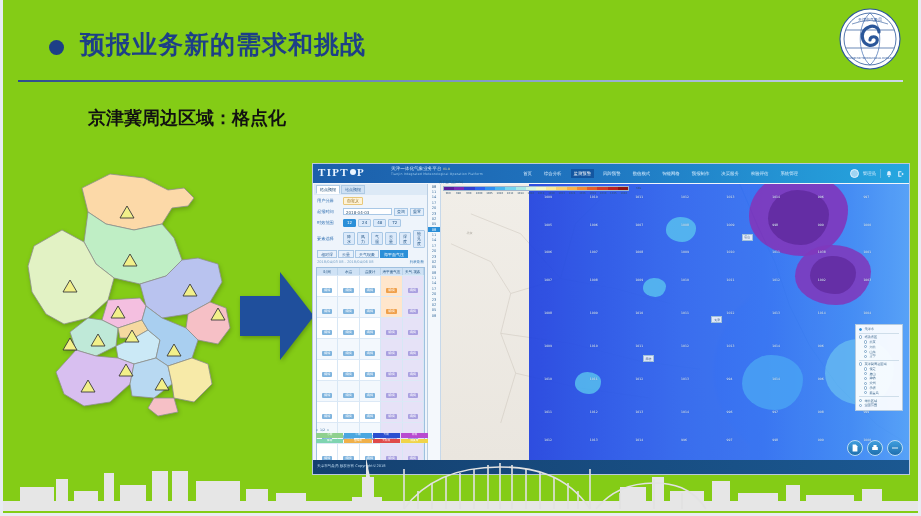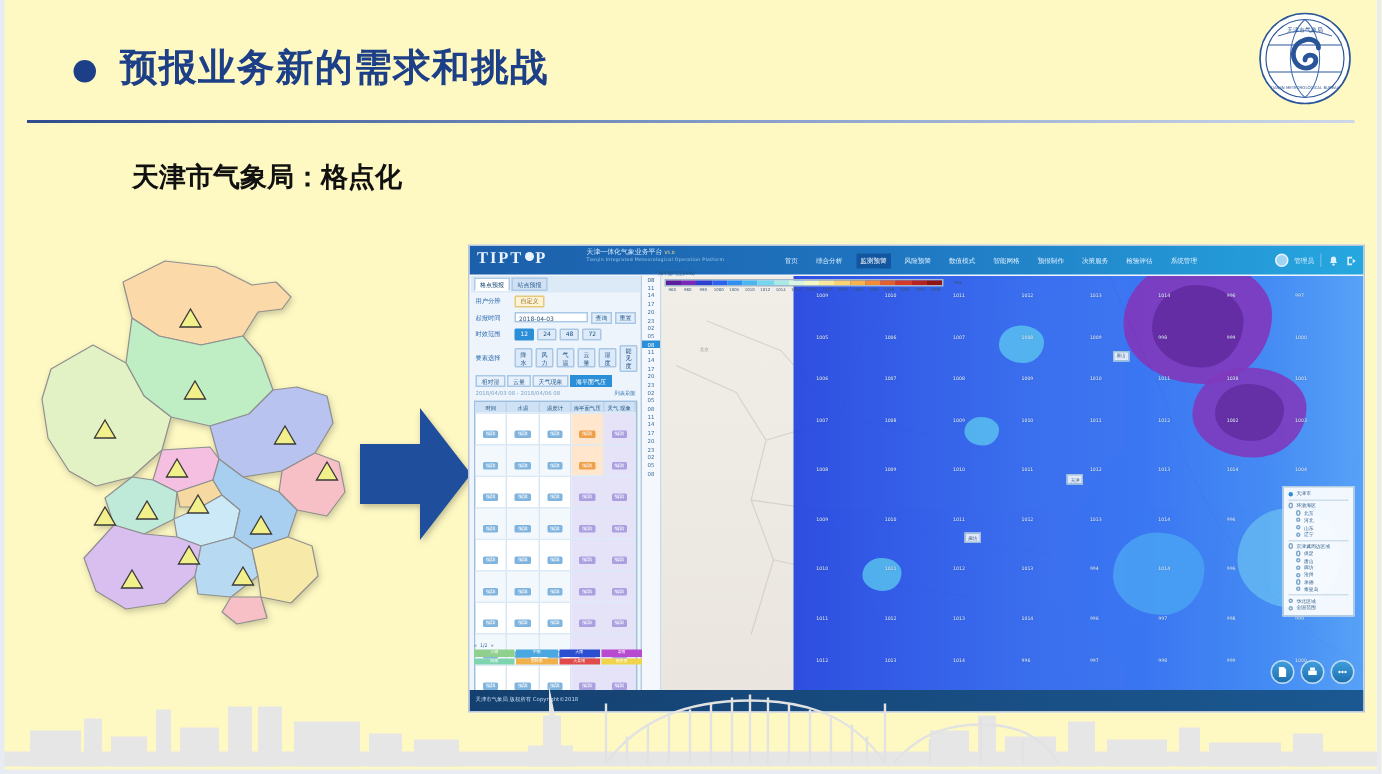--- a/index.html
+++ b/index.html
@@ -11,7 +11,7 @@
   }
 
   
-  .slide { position:absolute; inset:0; background:#fef9c3; }
+  .slide { position:absolute; inset:0; background:#84cc16; }
   .slide-border-l { position:absolute; left:0; top:0; bottom:0; width:3px; background:#e8ecf2; }
   .slide-border-r { position:absolute; right:0; top:0; bottom:0; width:3px; background:#e8ecf2; }
   .slide-border-b { position:absolute; left:0; right:0; bottom:0; height:3px; background:#e8ecf2; }

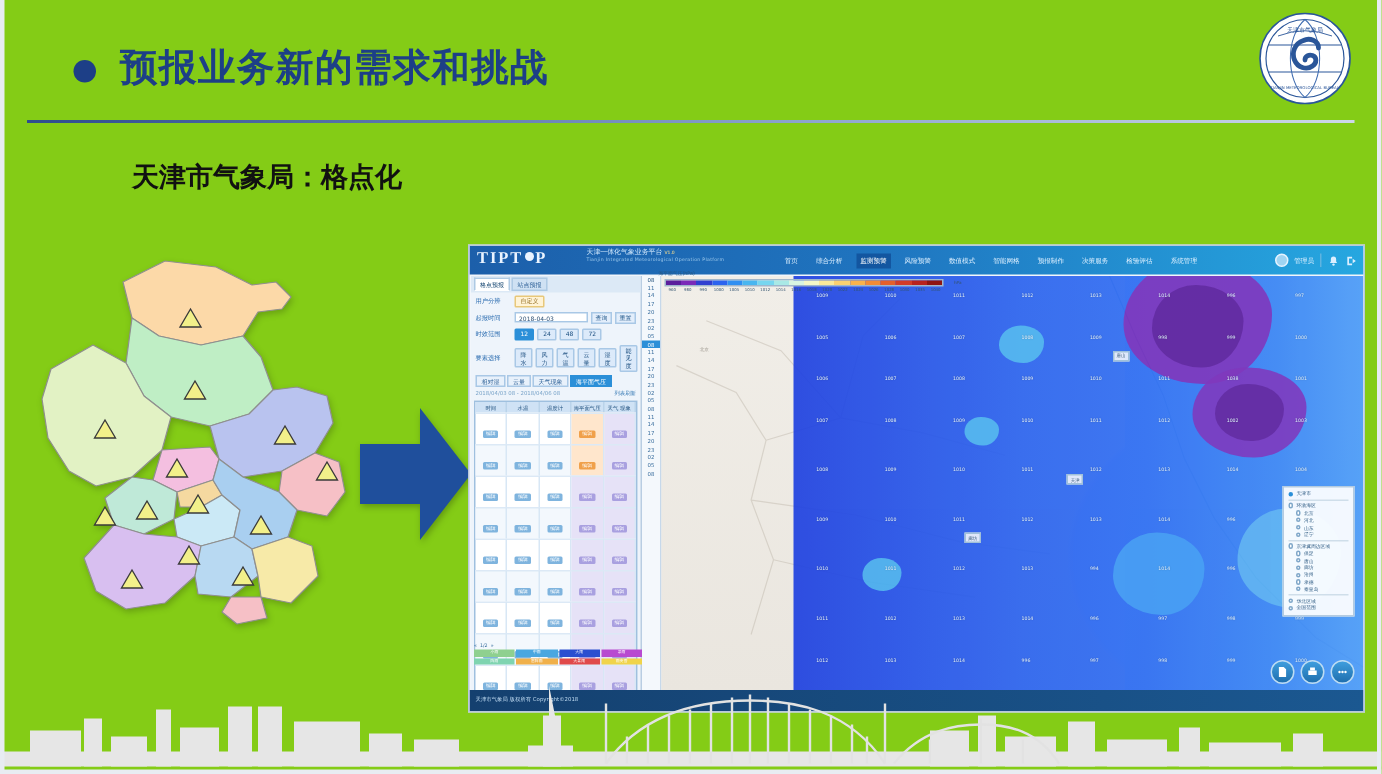--- a/index.html
+++ b/index.html
@@ -225,7 +225,7 @@
     </div>
   </div>
 
-  <div class="sub-title">天津市气象局：格点化</div>
+  <div class="sub-title">京津冀周边区域：格点化</div>
 
   <div class="tj-map">
     <svg width="210" height="262" viewBox="0 0 210 262">

